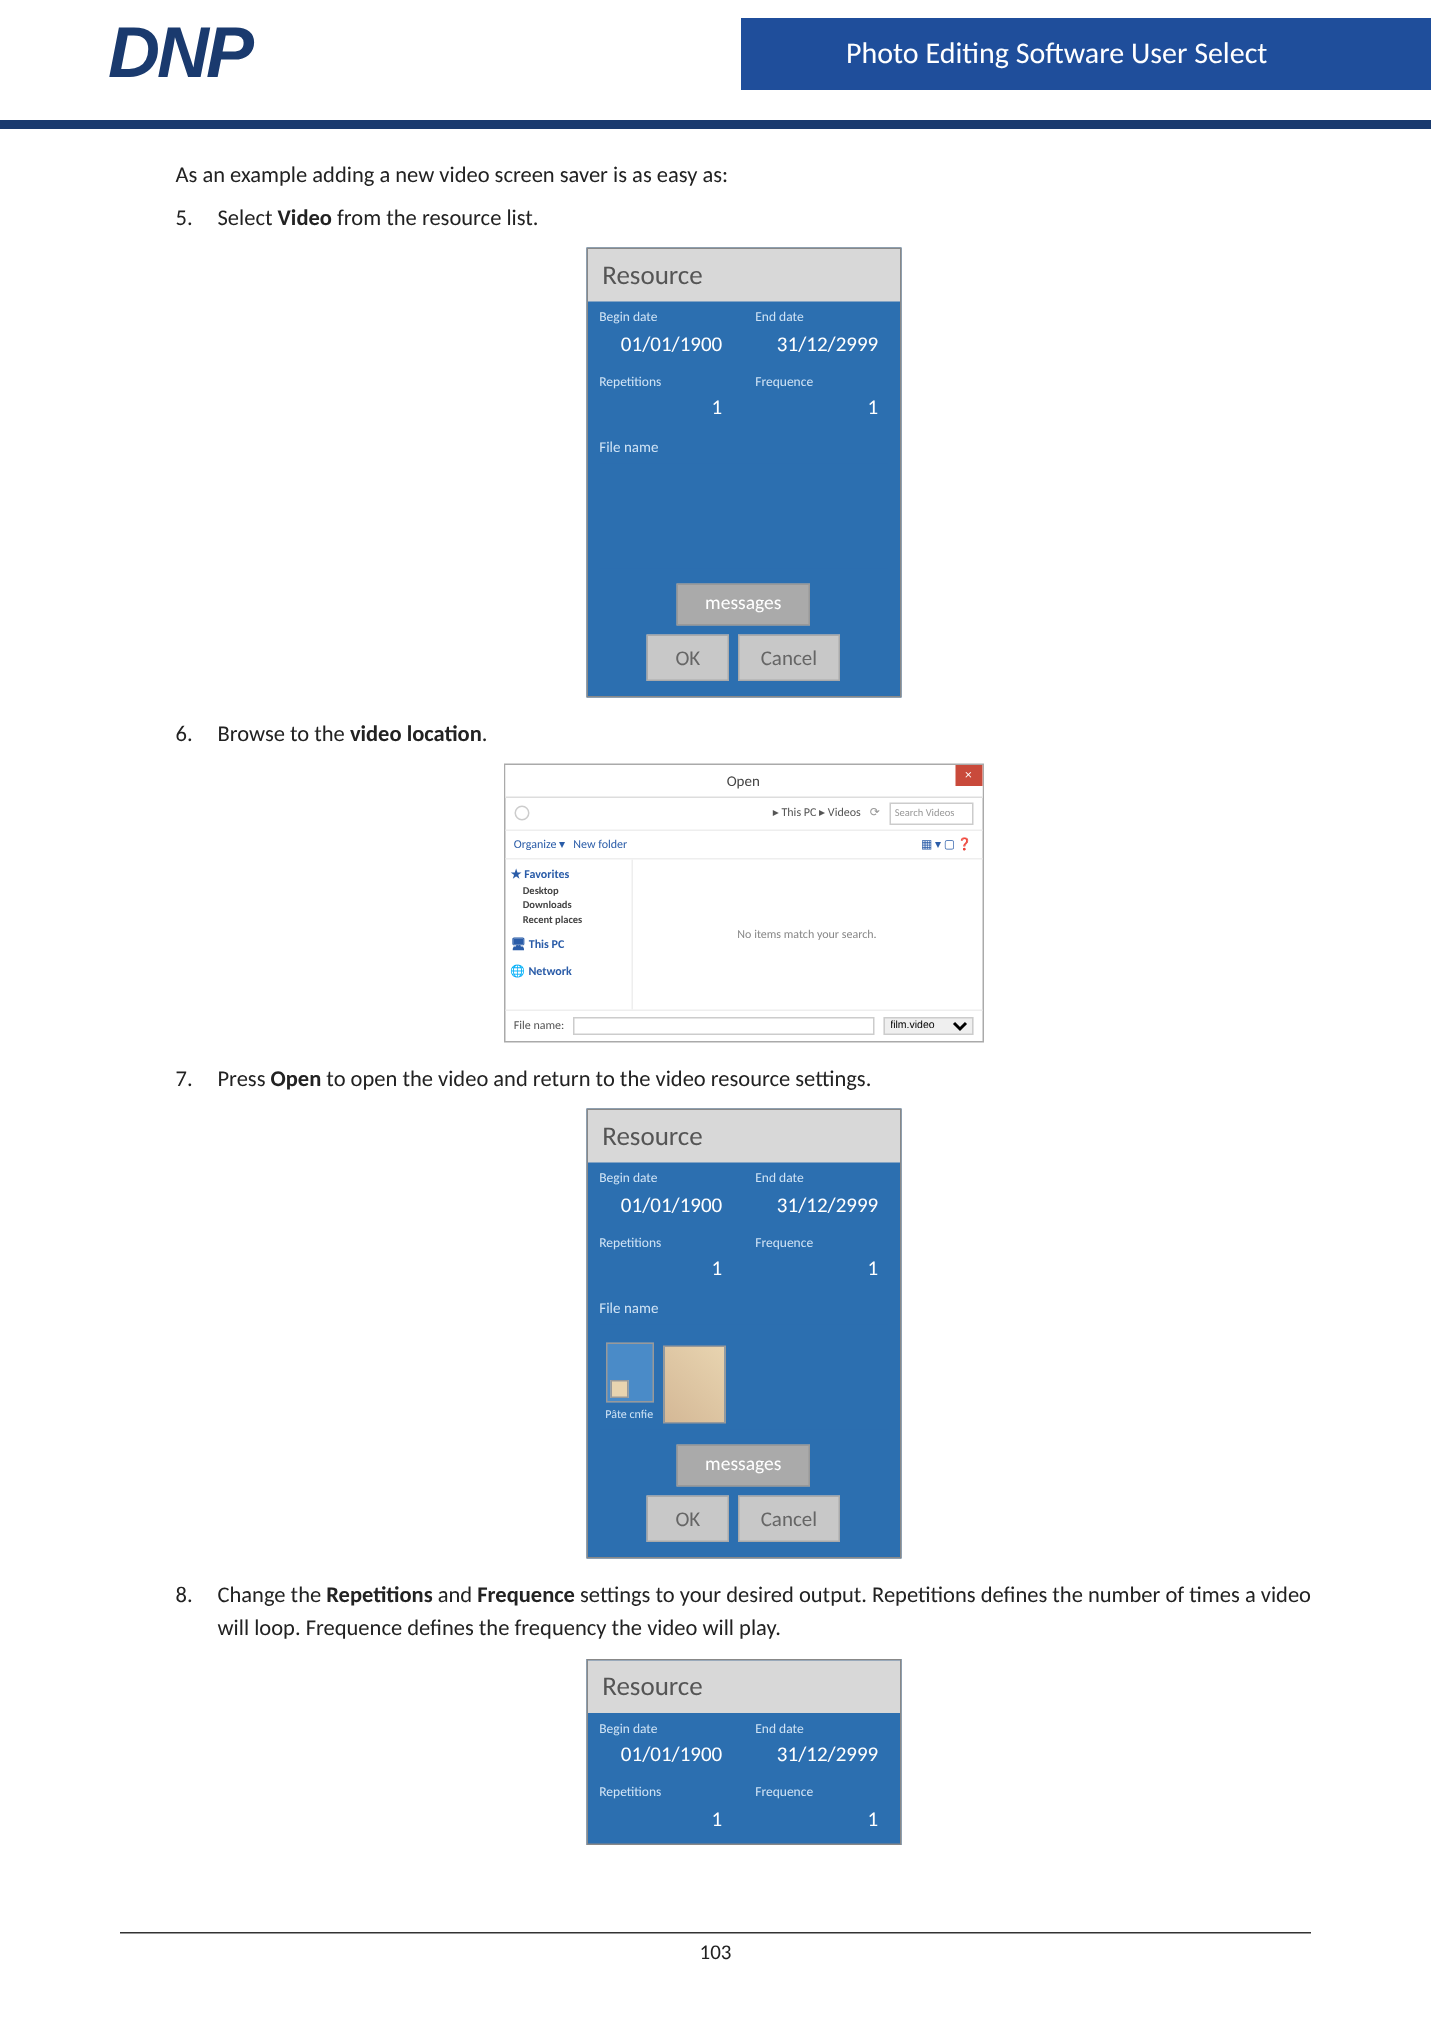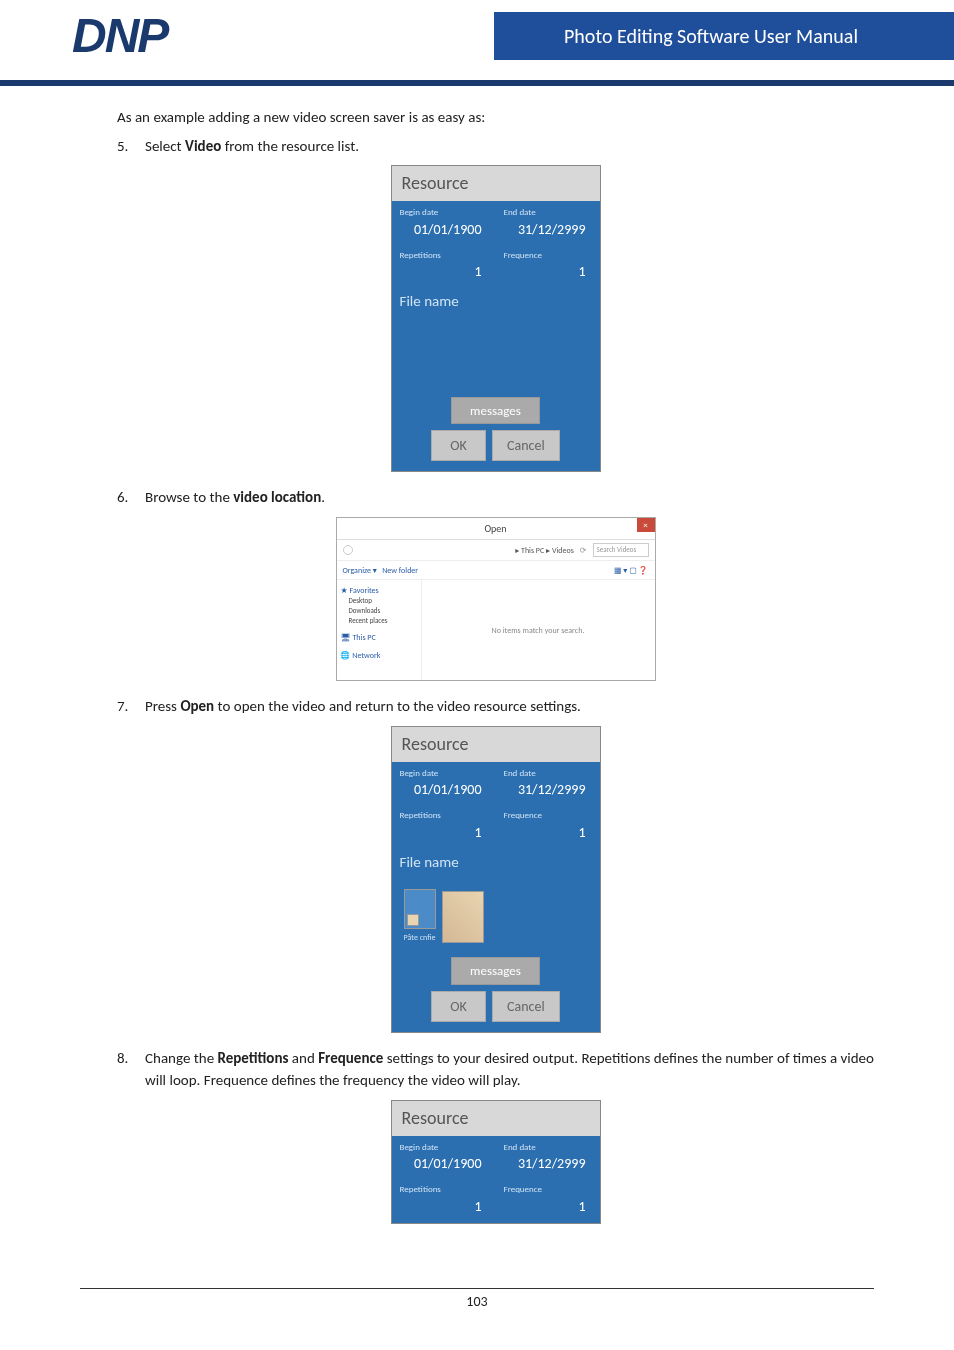--- a/index.html
+++ b/index.html
@@ -145,7 +145,7 @@
 
 <div class="header-bar">
   <div class="logo">DNP</div>
-  <div class="blue-banner">Photo Editing Software User Manual</div>
+  <div class="blue-banner">Photo Editing Software User Select</div>
 </div>
 <div class="thick-hr"></div>
 

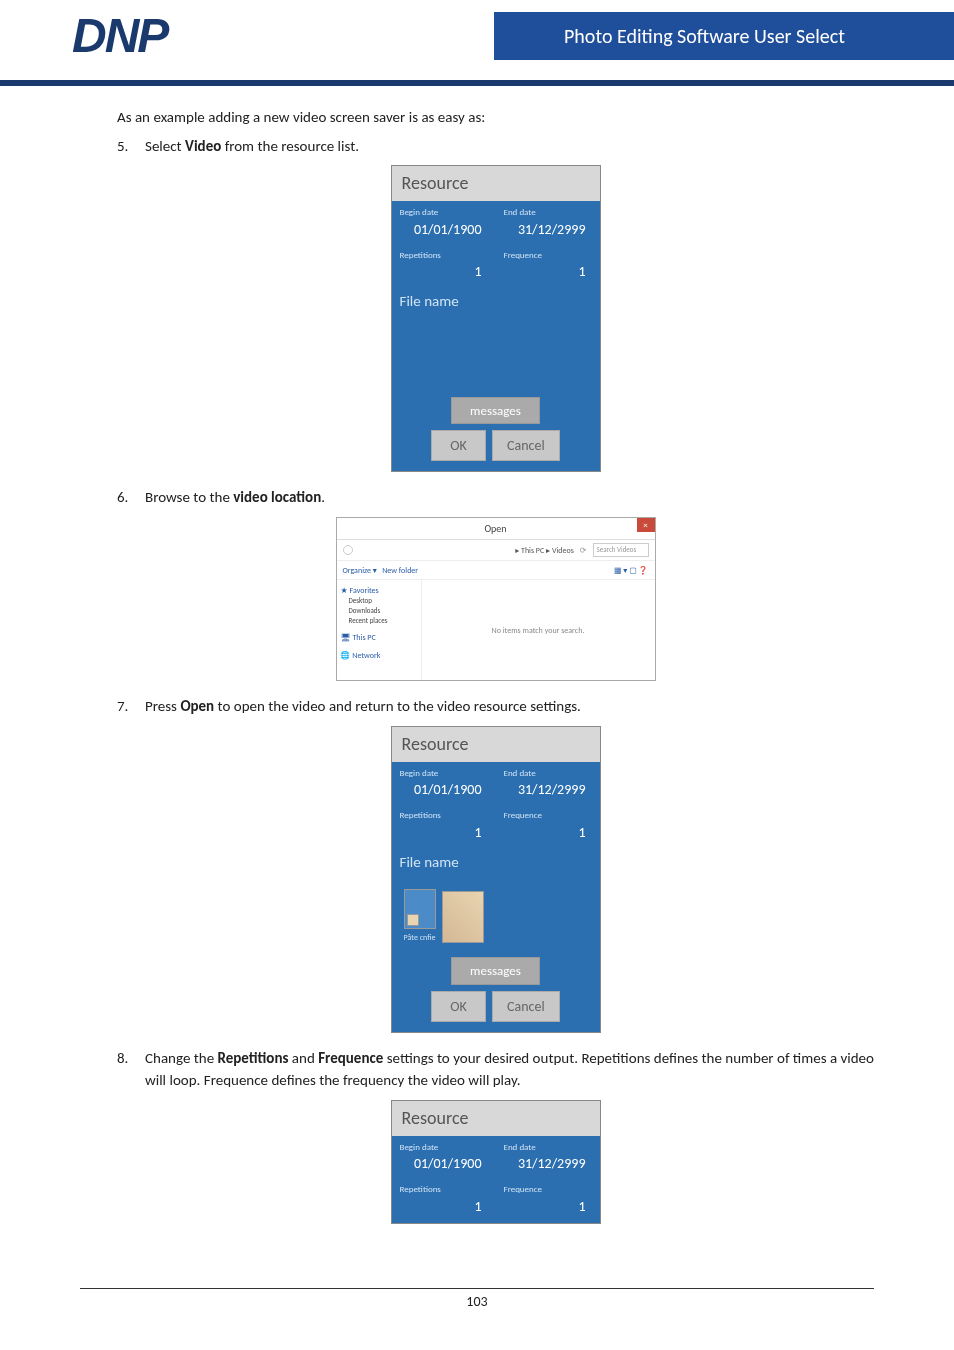--- a/index.html
+++ b/index.html
@@ -77,7 +77,7 @@
   .rp-cell { flex: 1; padding: 4px 8px; }
   .rp-label { color: #cfe3f5; font-size: 9px; }
   .rp-value { color: #fff; font-size: 14px; text-align: right; padding-right: 6px; font-weight: 300; }
-  .rp-filename { padding: 4px 8px; color: #cfe3f5; font-size: 15px; }
+  .rp-filename { padding: 4px 8px; color: #cfe3f5; font-size: 10px; }
   .rp-filearea { height: 70px; background: #2c6fb0; margin: 0 8px; display:flex; gap:6px; align-items:flex-end; }
   .rp-btns { text-align: center; margin-top: 10px; }
   .rp-btn {

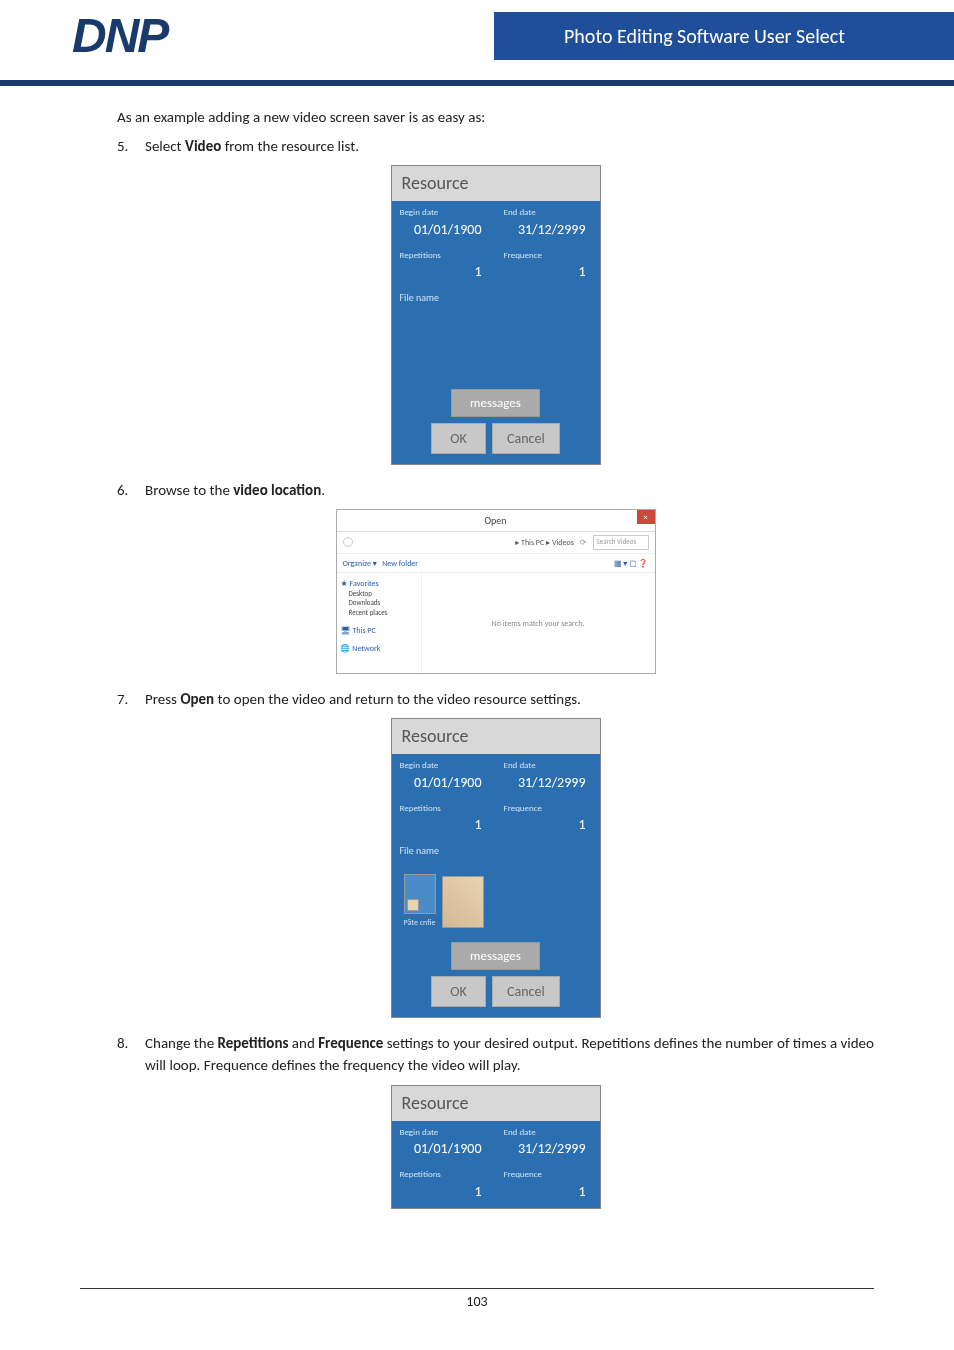--- a/index.html
+++ b/index.html
@@ -114,7 +114,7 @@
   .od-toolbar span { color:#2a5ca8; font-size:8px;}
   .od-body { display:flex; height:100px; }
   .od-nav { width:85px; padding:4px; border-right:1px solid #eee;}
-  .od-nav .grp { margin-bottom:6px; }
+  .od-nav .grp { margin-bottom:6px;font-weight:bold; }
   .od-nav .grp .h { color:#2a5ca8; font-size:8px;}
   .od-nav .grp .i { color:#444; font-size:7px; padding-left:8px; line-height:1.4;}
   .od-main { flex:1; display:flex; align-items:center; justify-content:center; color:#888; font-size:8px;}

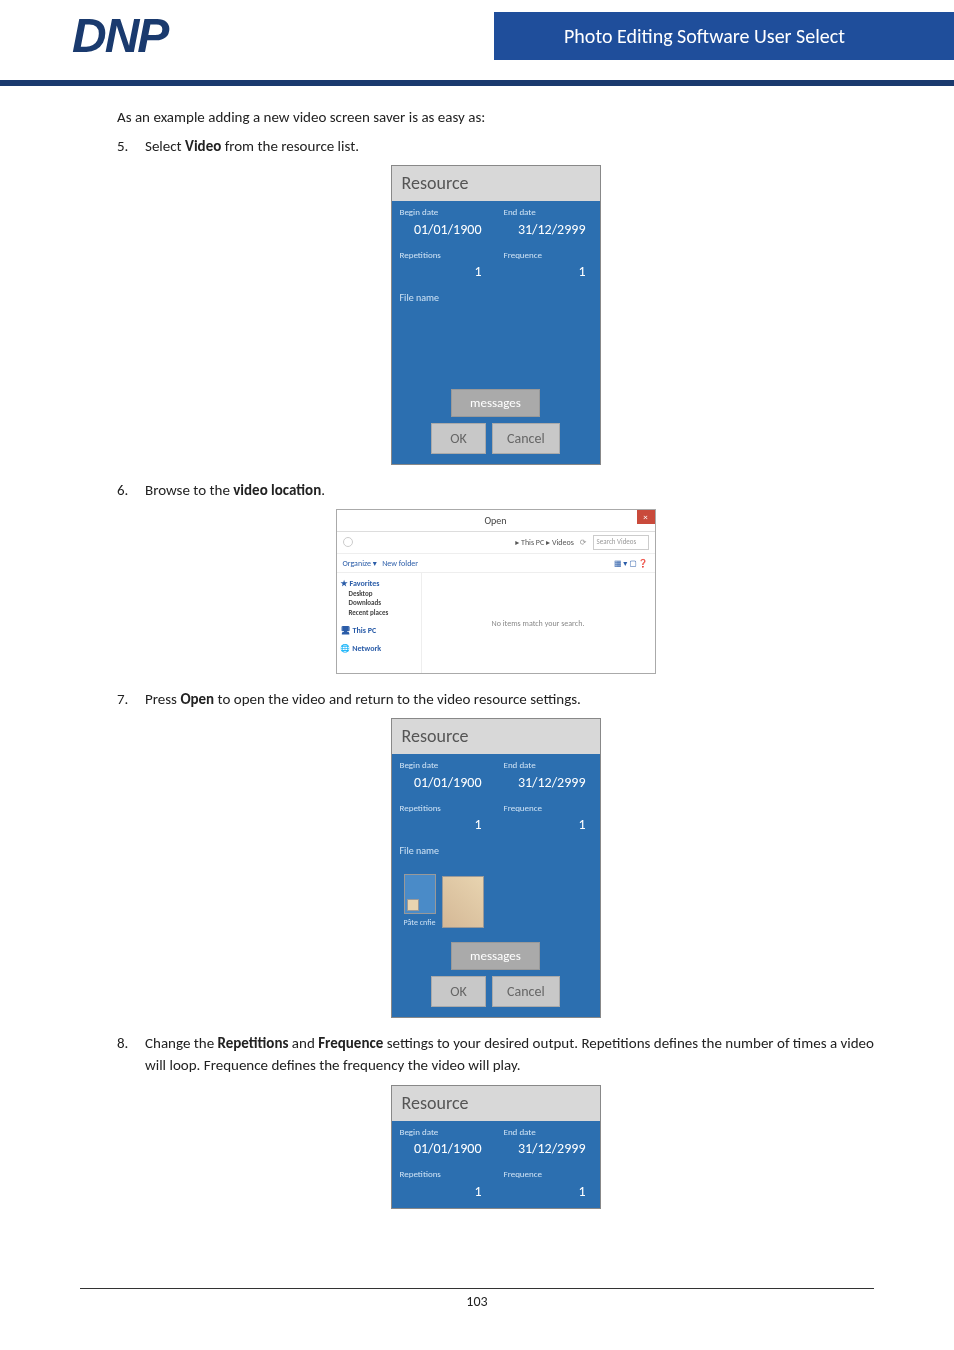--- a/index.html
+++ b/index.html
@@ -232,6 +232,11 @@
         </div>
         <div class="od-main">No items match your search.</div>
       </div>
+      <div class="od-footer">
+        <span class="fn">File name:</span>
+        <input style="">
+        <select><option>film.video</option></select>
+      </div>
     </div>
   </div>
 

